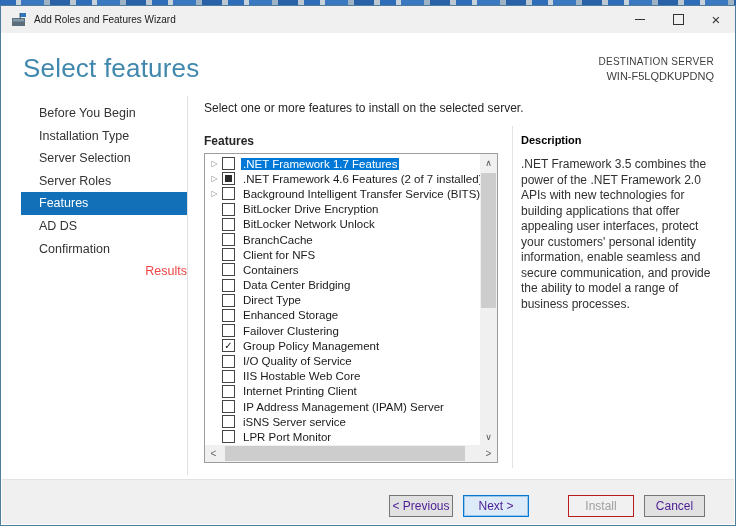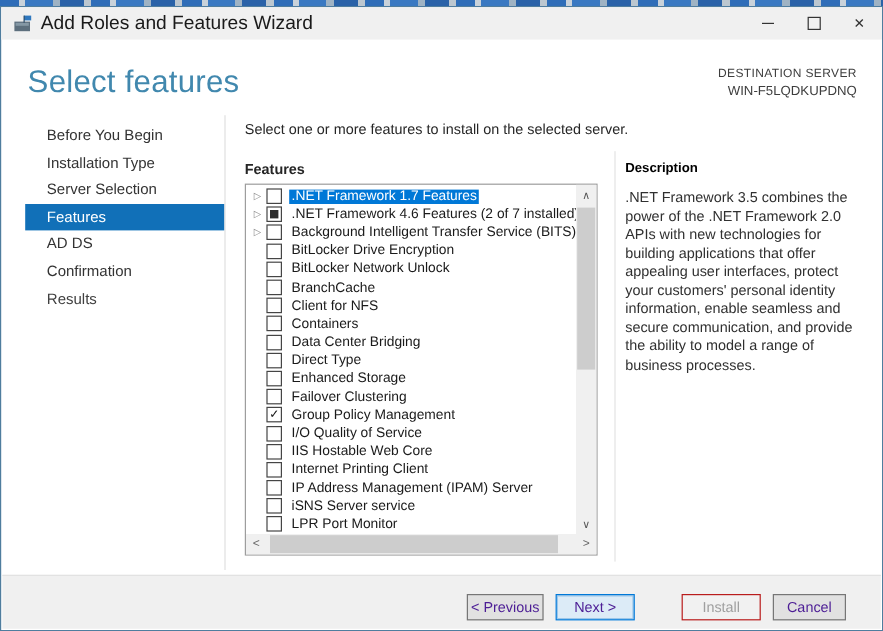--- a/index.html
+++ b/index.html
@@ -13,7 +13,7 @@
   .titlebar{position:absolute;left:0;top:0;width:100%;height:27px;background:#f0f0f0;
     display:flex;align-items:center;}
   .appicon{width:16px;height:16px;margin-left:10px;flex:0 0 auto;}
-  .wtitle{font-size:16px;color:#1a1a1a;margin-left:7px;flex:1 1 auto;white-space:nowrap;}
+  .wtitle{font-size:10px;color:#1a1a1a;margin-left:7px;flex:1 1 auto;white-space:nowrap;}
   .wctrls{display:flex;height:100%;}
   .wbtn{width:38px;height:100%;display:flex;align-items:center;justify-content:center;color:#333;}
   .glyph-min{display:block;width:10px;height:1px;background:#333;}

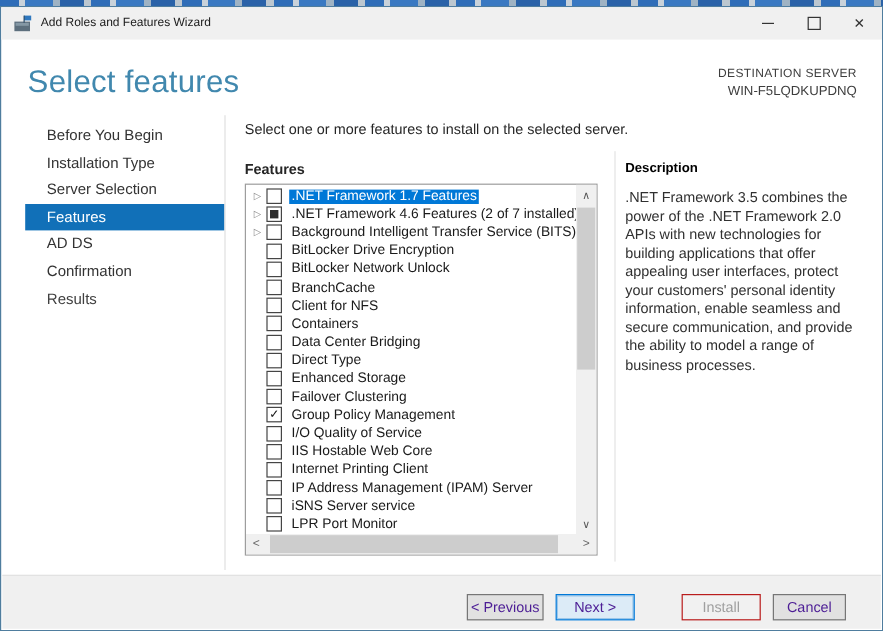--- a/index.html
+++ b/index.html
@@ -110,6 +110,7 @@
         <div class="side-item">Before You Begin</div>
         <div class="side-item">Installation Type</div>
         <div class="side-item">Server Selection</div>
+        <div class="side-item">Server Roles</div>
         <div class="side-item sel">Features</div>
         <div class="side-item">AD DS</div>
         <div class="side-item">Confirmation</div>

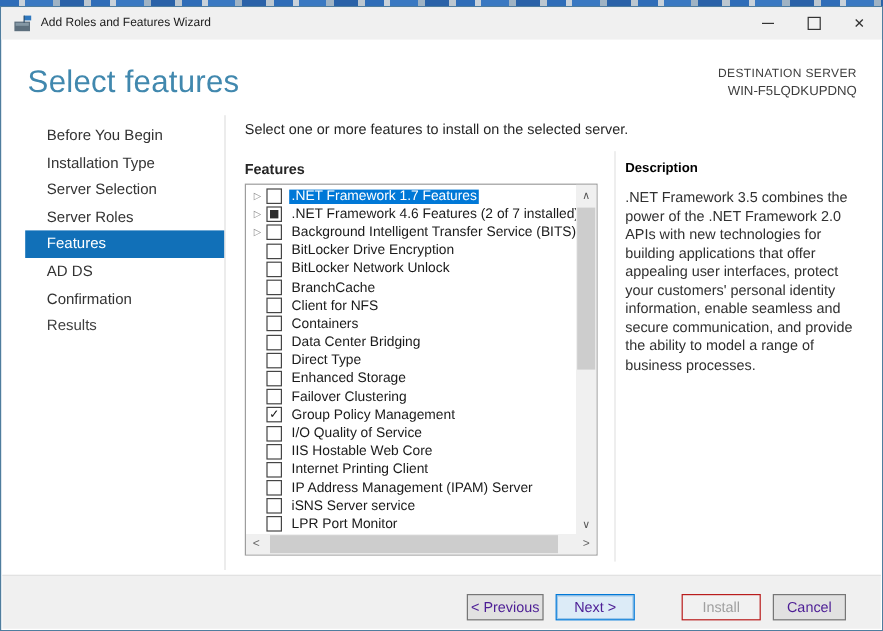--- a/index.html
+++ b/index.html
@@ -30,7 +30,7 @@
   .side-item{height:22.6px;line-height:22.6px;font-size:12.5px;color:#333;
     padding-left:18px;cursor:default;white-space:nowrap;}
   .side-item.sel{background:#1170b8;color:#fff;}
-  .side-item.dis{color:#404040;}
+  .side-item.dis{color:#ef4444;text-align:right;}
   .divider-v{position:absolute;left:186px;top:90px;width:1px;height:379px;background:#e0e0e0;}
   .divider-desc{position:absolute;left:511px;top:120px;width:1px;height:342px;background:#e3e3e3;}
   

